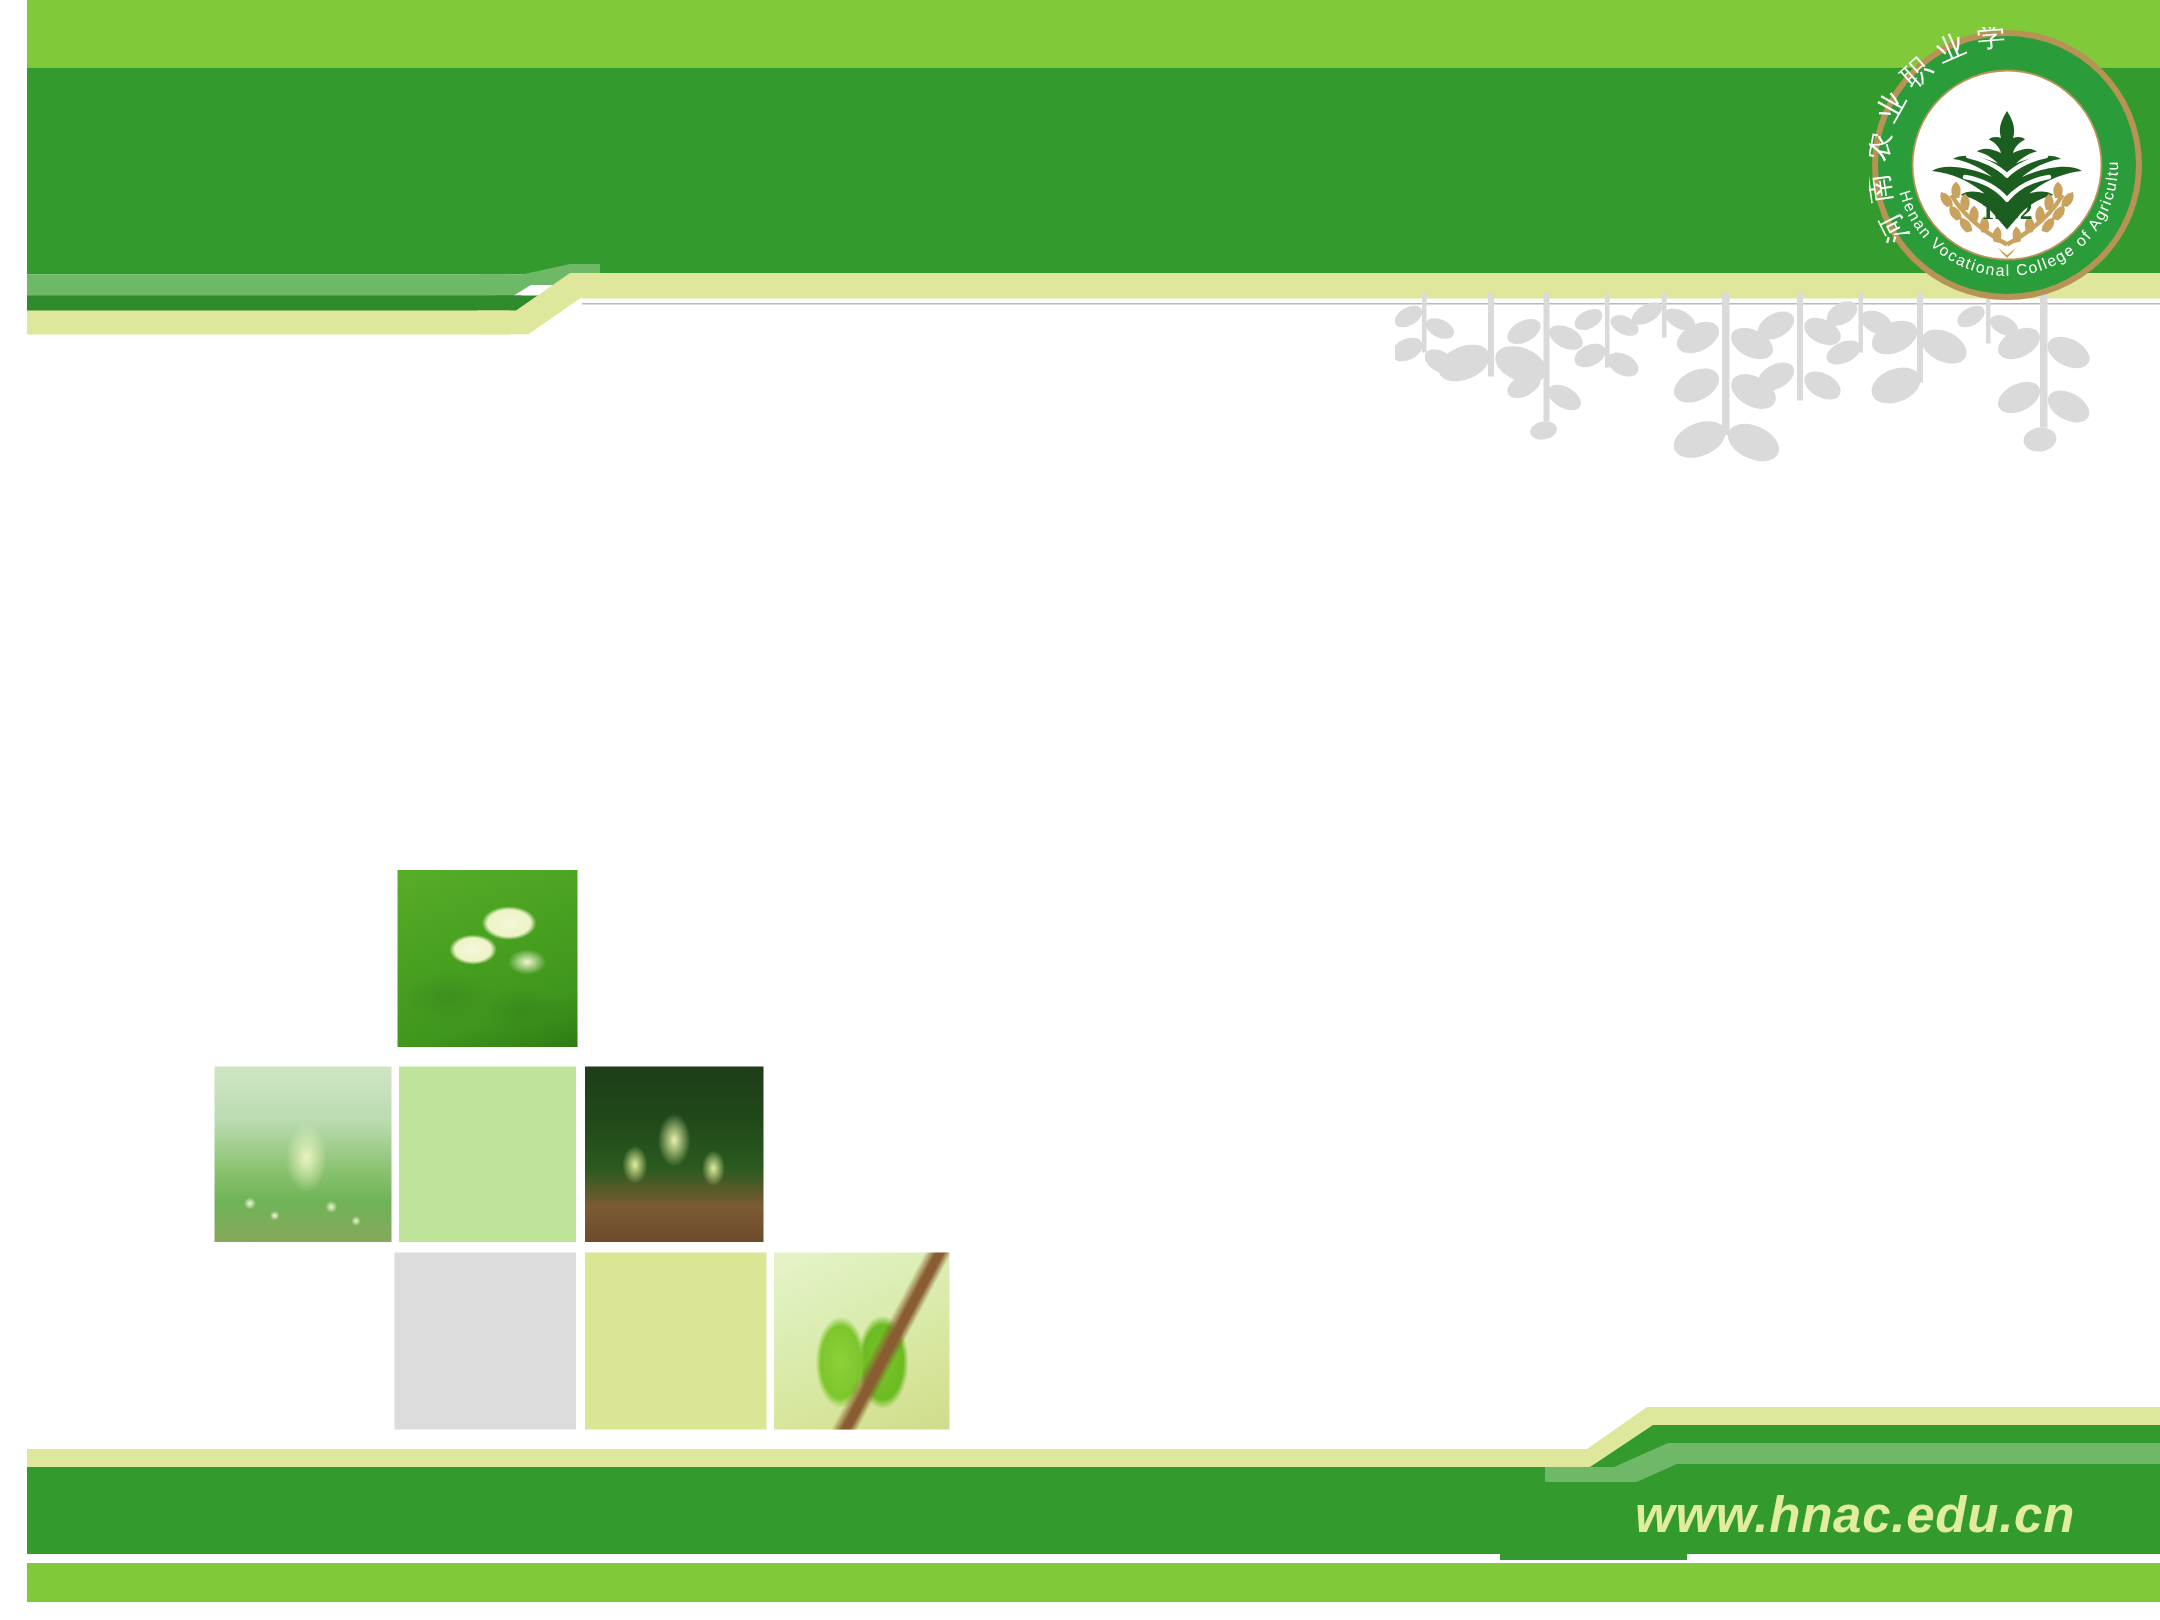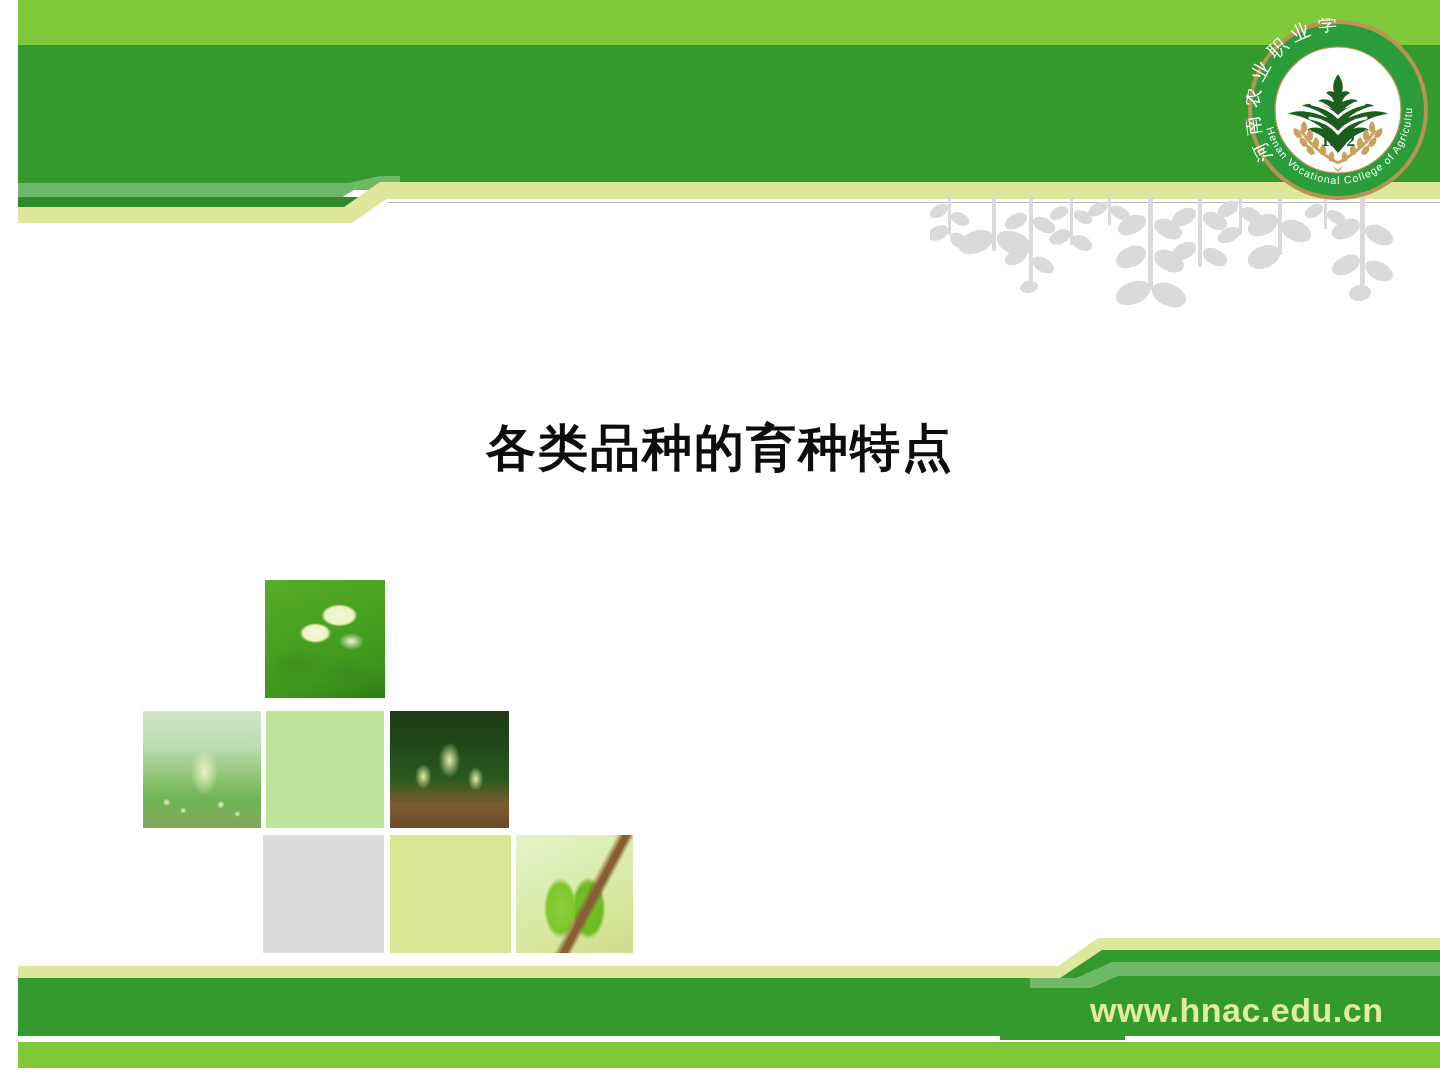--- a/index.html
+++ b/index.html
@@ -372,7 +372,6 @@
     <text x="92" y="128" text-anchor="middle" font-family="'Liberation Serif', serif" font-size="17" font-weight="bold" fill="#1b5e20">1952</text>
   </svg>
 
-  <div class="title">各类品种的育种特点</div>
 
   <div class="mosaic">
     <div class="tile ph-flower" style="left:265px; top:580px; width:120px; height:118px;"></div>

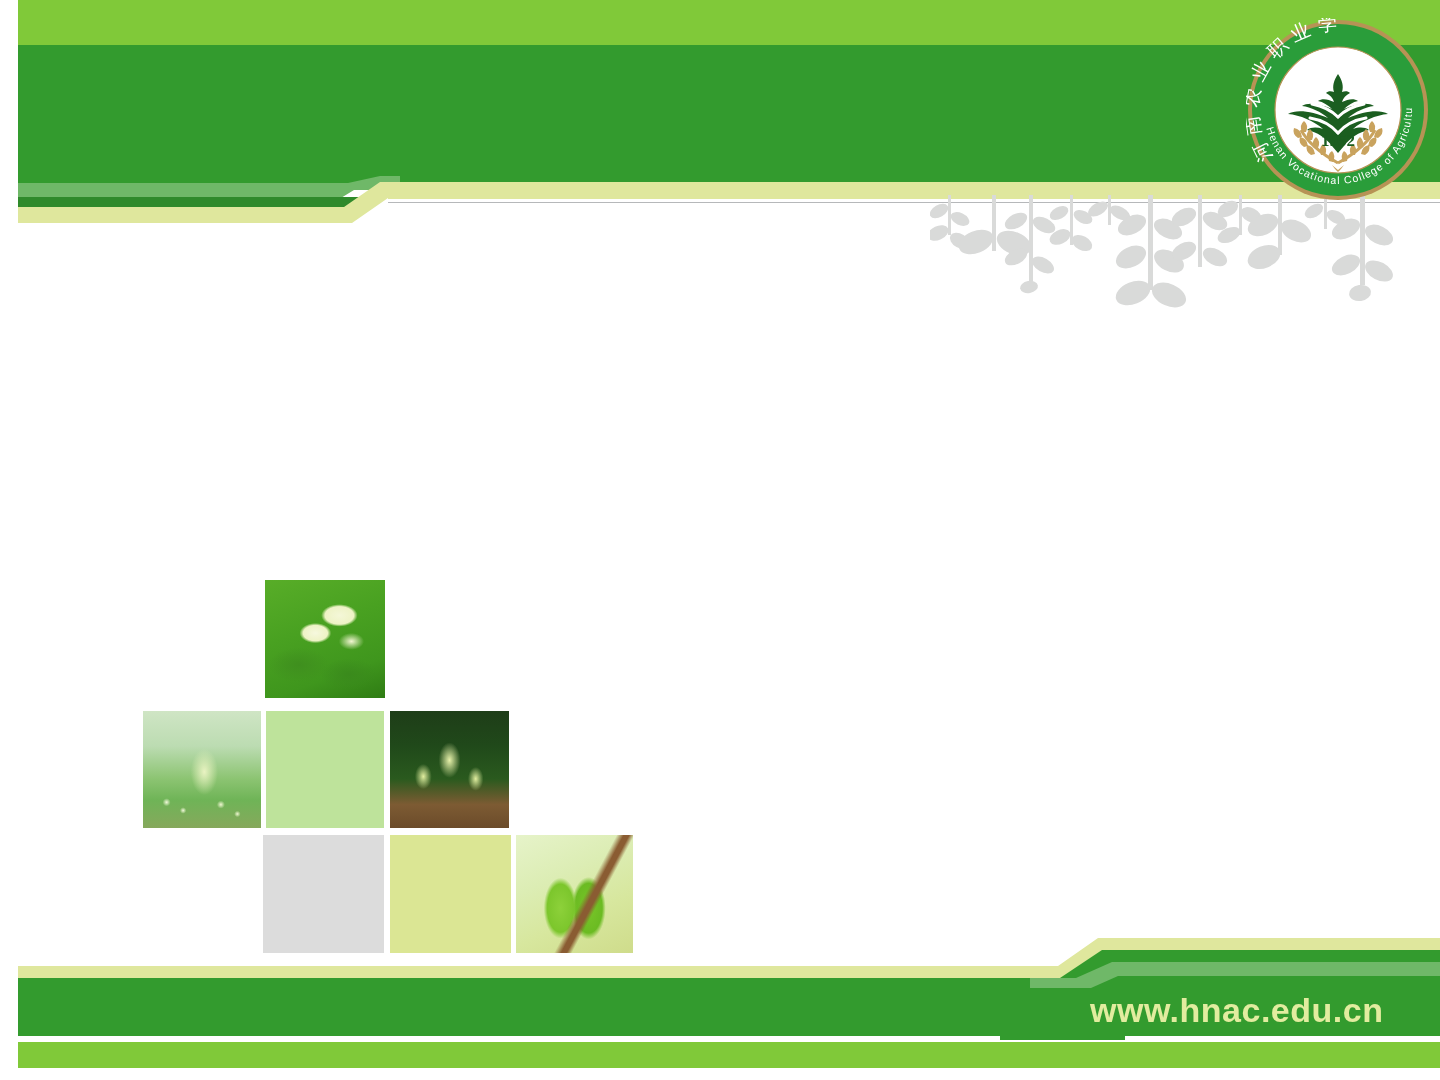--- a/index.html
+++ b/index.html
@@ -230,6 +230,7 @@
     letter-spacing: 0.5px;
     line-height: 44px;
     white-space: nowrap;
+    font-style: italic;
   }
 </style>
 </head>

